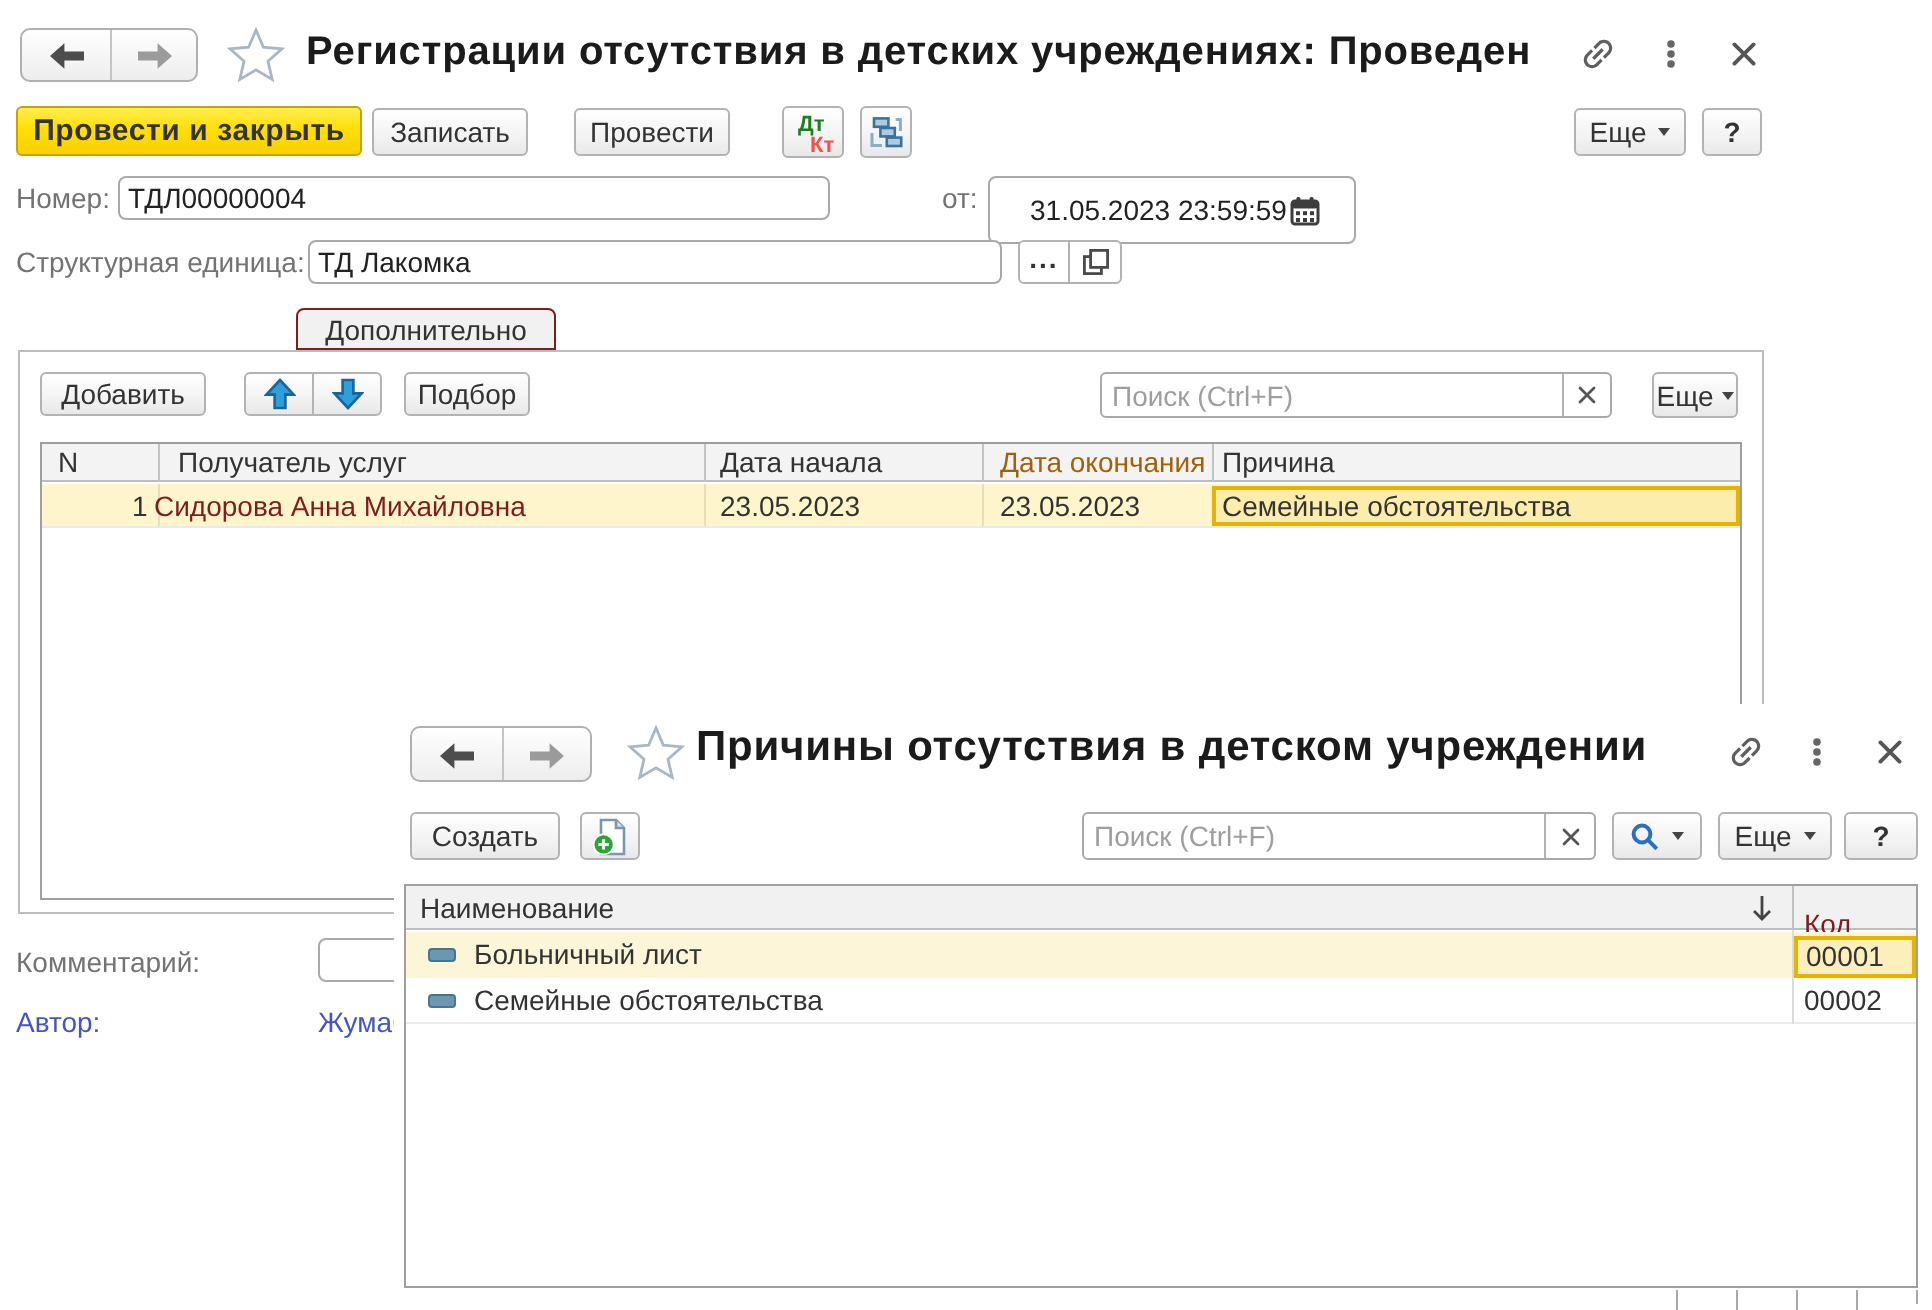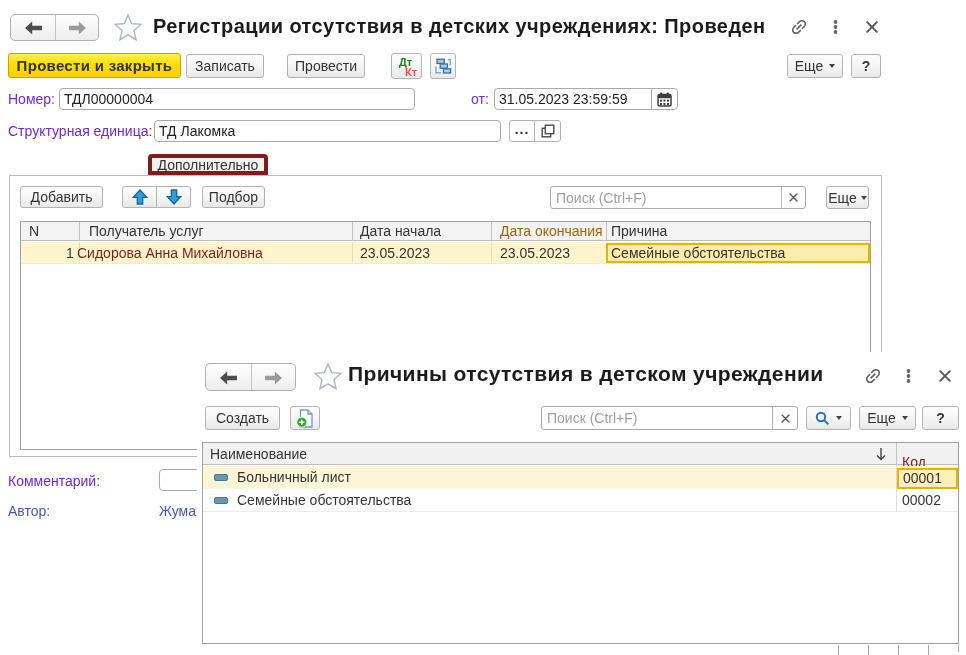--- a/index.html
+++ b/index.html
@@ -7,7 +7,7 @@
 .abs{position:absolute}
 .btn{position:absolute;border:1px solid #b3b3b3;border-radius:3px;background:linear-gradient(#fefefe 0%,#f4f4f4 55%,#e8e8e8 100%);color:#333;font-size:14px;display:flex;align-items:center;justify-content:center;white-space:nowrap}
 .input{position:absolute;border:1px solid #a9a9a9;border-radius:4px;background:#fff;font-size:14px;color:#222;display:flex;align-items:center;padding-left:4px;white-space:nowrap}
-.lbl{position:absolute;font-size:14px;color:#6d28d9;white-space:nowrap;line-height:15px}
+.lbl{position:absolute;font-size:14px;color:#737373;white-space:nowrap;line-height:15px}
 .caret{display:inline-block;width:0;height:0;border-left:3.5px solid transparent;border-right:3.5px solid transparent;border-top:4px solid #444;margin-left:6px}
 .vline{position:absolute;width:1px;background:#c8c8c8}
 </style>

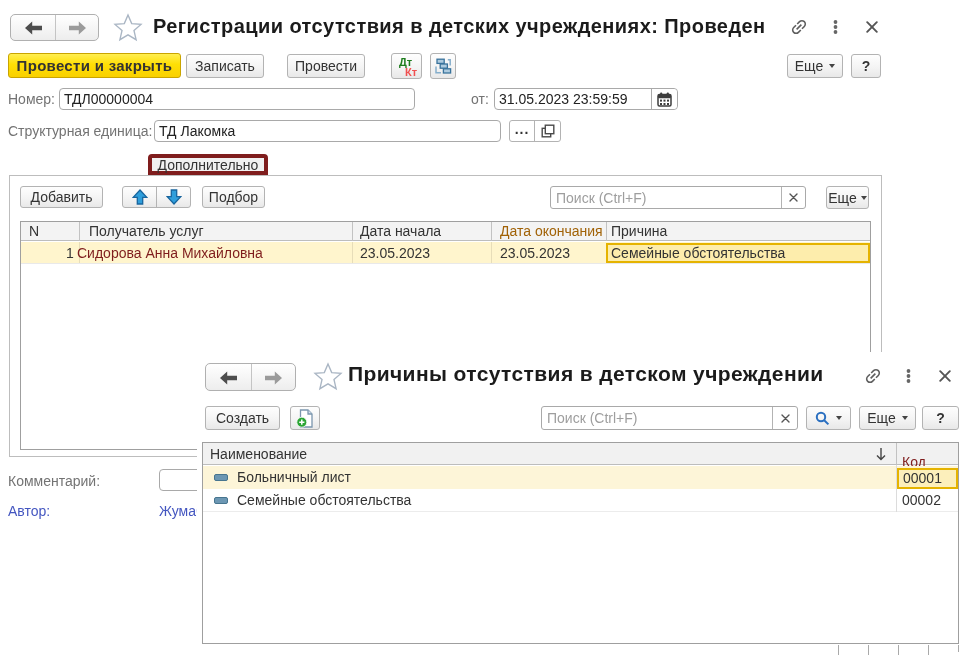--- a/index.html
+++ b/index.html
@@ -77,7 +77,7 @@
   <div class="lbl" style="left:8px;top:92px">Номер:</div>
   <div class="input" style="left:59px;top:88px;width:356px;height:22px">ТДЛ00000004</div>
   <div class="lbl" style="left:471px;top:92px">от:</div>
-  <div class="input" style="left:494px;top:88px;width:184px;height:22px;padding:0">
+  <div class="input" style="left:494px;top:88px;width:184px;height:22px;padding:16px">
     <div style="flex:1;padding-left:4px">31.05.2023 23:59:59</div>
     <div style="width:1px;height:100%;background:#a9a9a9"></div>
     <div style="width:25px;height:100%;display:flex;align-items:center;justify-content:center;background:#fff;border-radius:0 4px 4px 0">

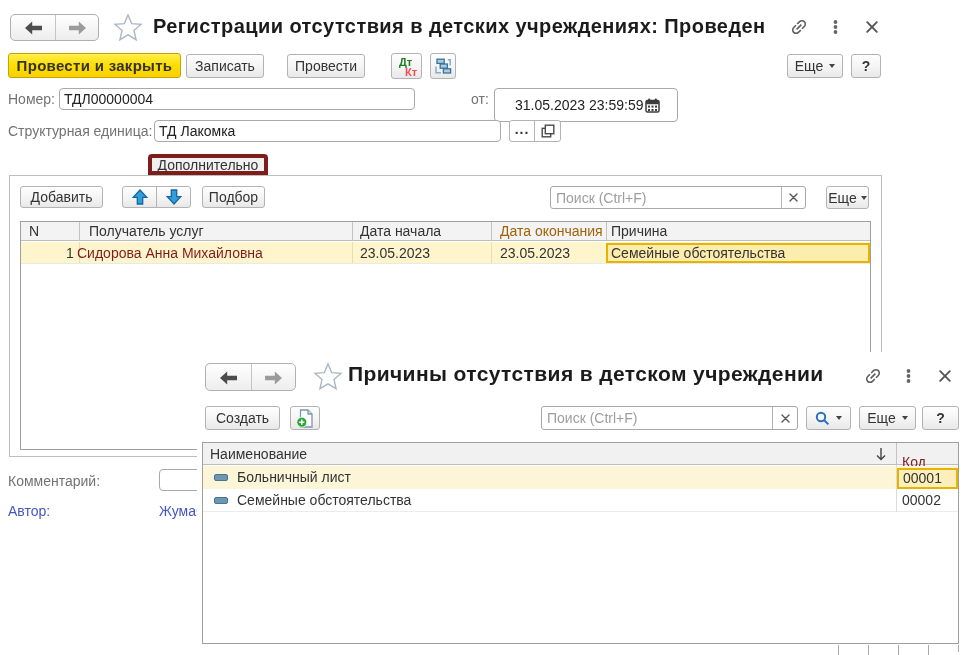--- a/index.html
+++ b/index.html
@@ -113,7 +113,7 @@
 
   <div class="abs" style="left:9px;top:175px;width:873px;height:282px;border:1px solid #bdbdbd;background:#fff"></div>
 
-  <div class="abs" style="left:148px;top:154px;width:120px;height:21px;border:4px solid #7f1d1d;border-radius:4px 4px 0 0;background:#f1f1f1;display:flex;align-items:center;justify-content:center">Дополнительно</div>
+  <div class="abs" style="left:148px;top:154px;width:130px;height:21px;border:1px solid #7f1d1d;border-radius:4px 4px 0 0;background:#f1f1f1;display:flex;align-items:center;justify-content:center">Дополнительно</div>
 
   <div class="btn" style="left:20px;top:186px;width:83px;height:22px">Добавить</div>
   <div class="btn" style="left:122px;top:186px;width:69px;height:22px;padding:0">

